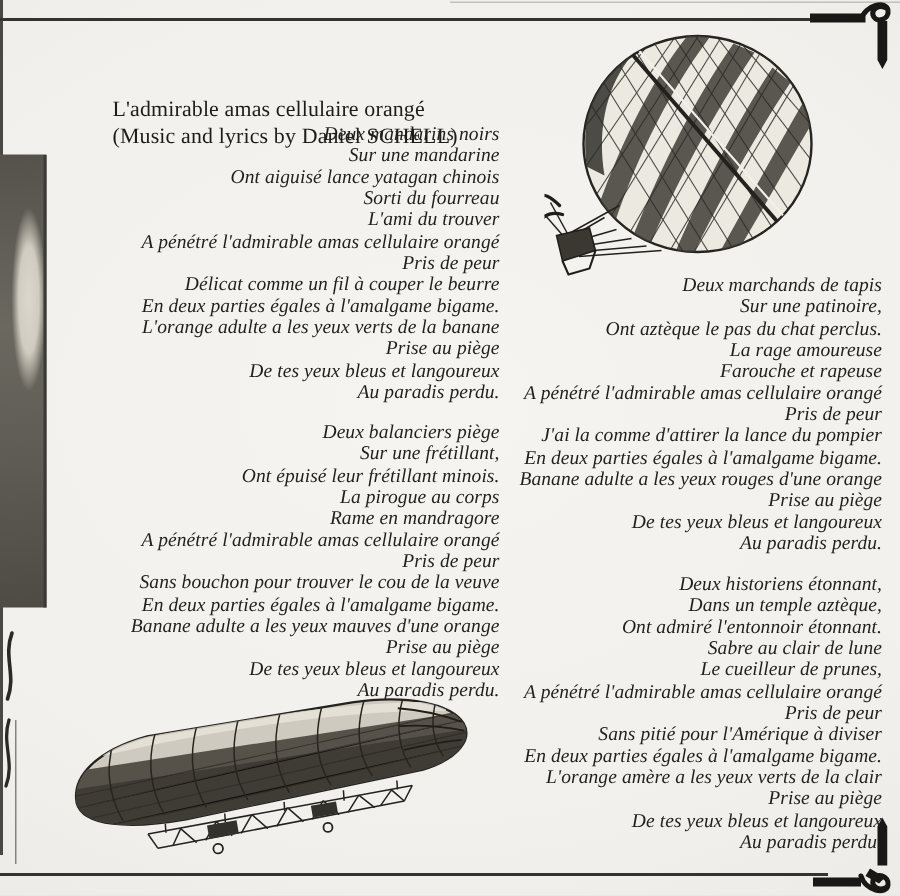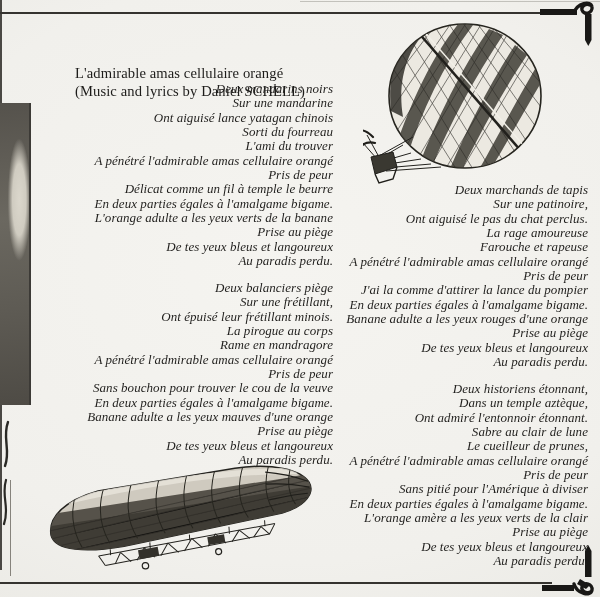--- a/index.html
+++ b/index.html
@@ -91,7 +91,7 @@
         <div class="lyric-line">L'ami du trouver</div>
         <div class="lyric-line">A pénétré l'admirable amas cellulaire orangé</div>
         <div class="lyric-line">Pris de peur</div>
-        <div class="lyric-line">Délicat comme un fil à temple le beurre</div>
+        <div class="lyric-line">Délicat comme un fil à couper le beurre</div>
         <div class="lyric-line">En deux parties égales à l'amalgame bigame.</div>
         <div class="lyric-line">L'orange adulte a les yeux verts de la banane</div>
         <div class="lyric-line">Prise au piège</div>

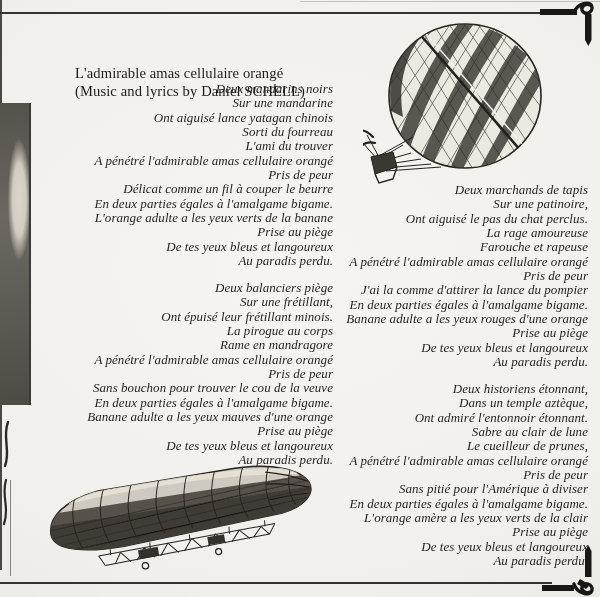--- a/index.html
+++ b/index.html
@@ -118,7 +118,7 @@
     <div class="stanza">
         <div class="lyric-line">Deux marchands de tapis</div>
         <div class="lyric-line">Sur une patinoire,</div>
-        <div class="lyric-line">Ont aiguisé le pas du chat perclus.</div>
+        <div class="lyric-line">Ont aztèque le pas du chat perclus.</div>
         <div class="lyric-line">La rage amoureuse</div>
         <div class="lyric-line">Farouche et rapeuse</div>
         <div class="lyric-line">A pénétré l'admirable amas cellulaire orangé</div>

